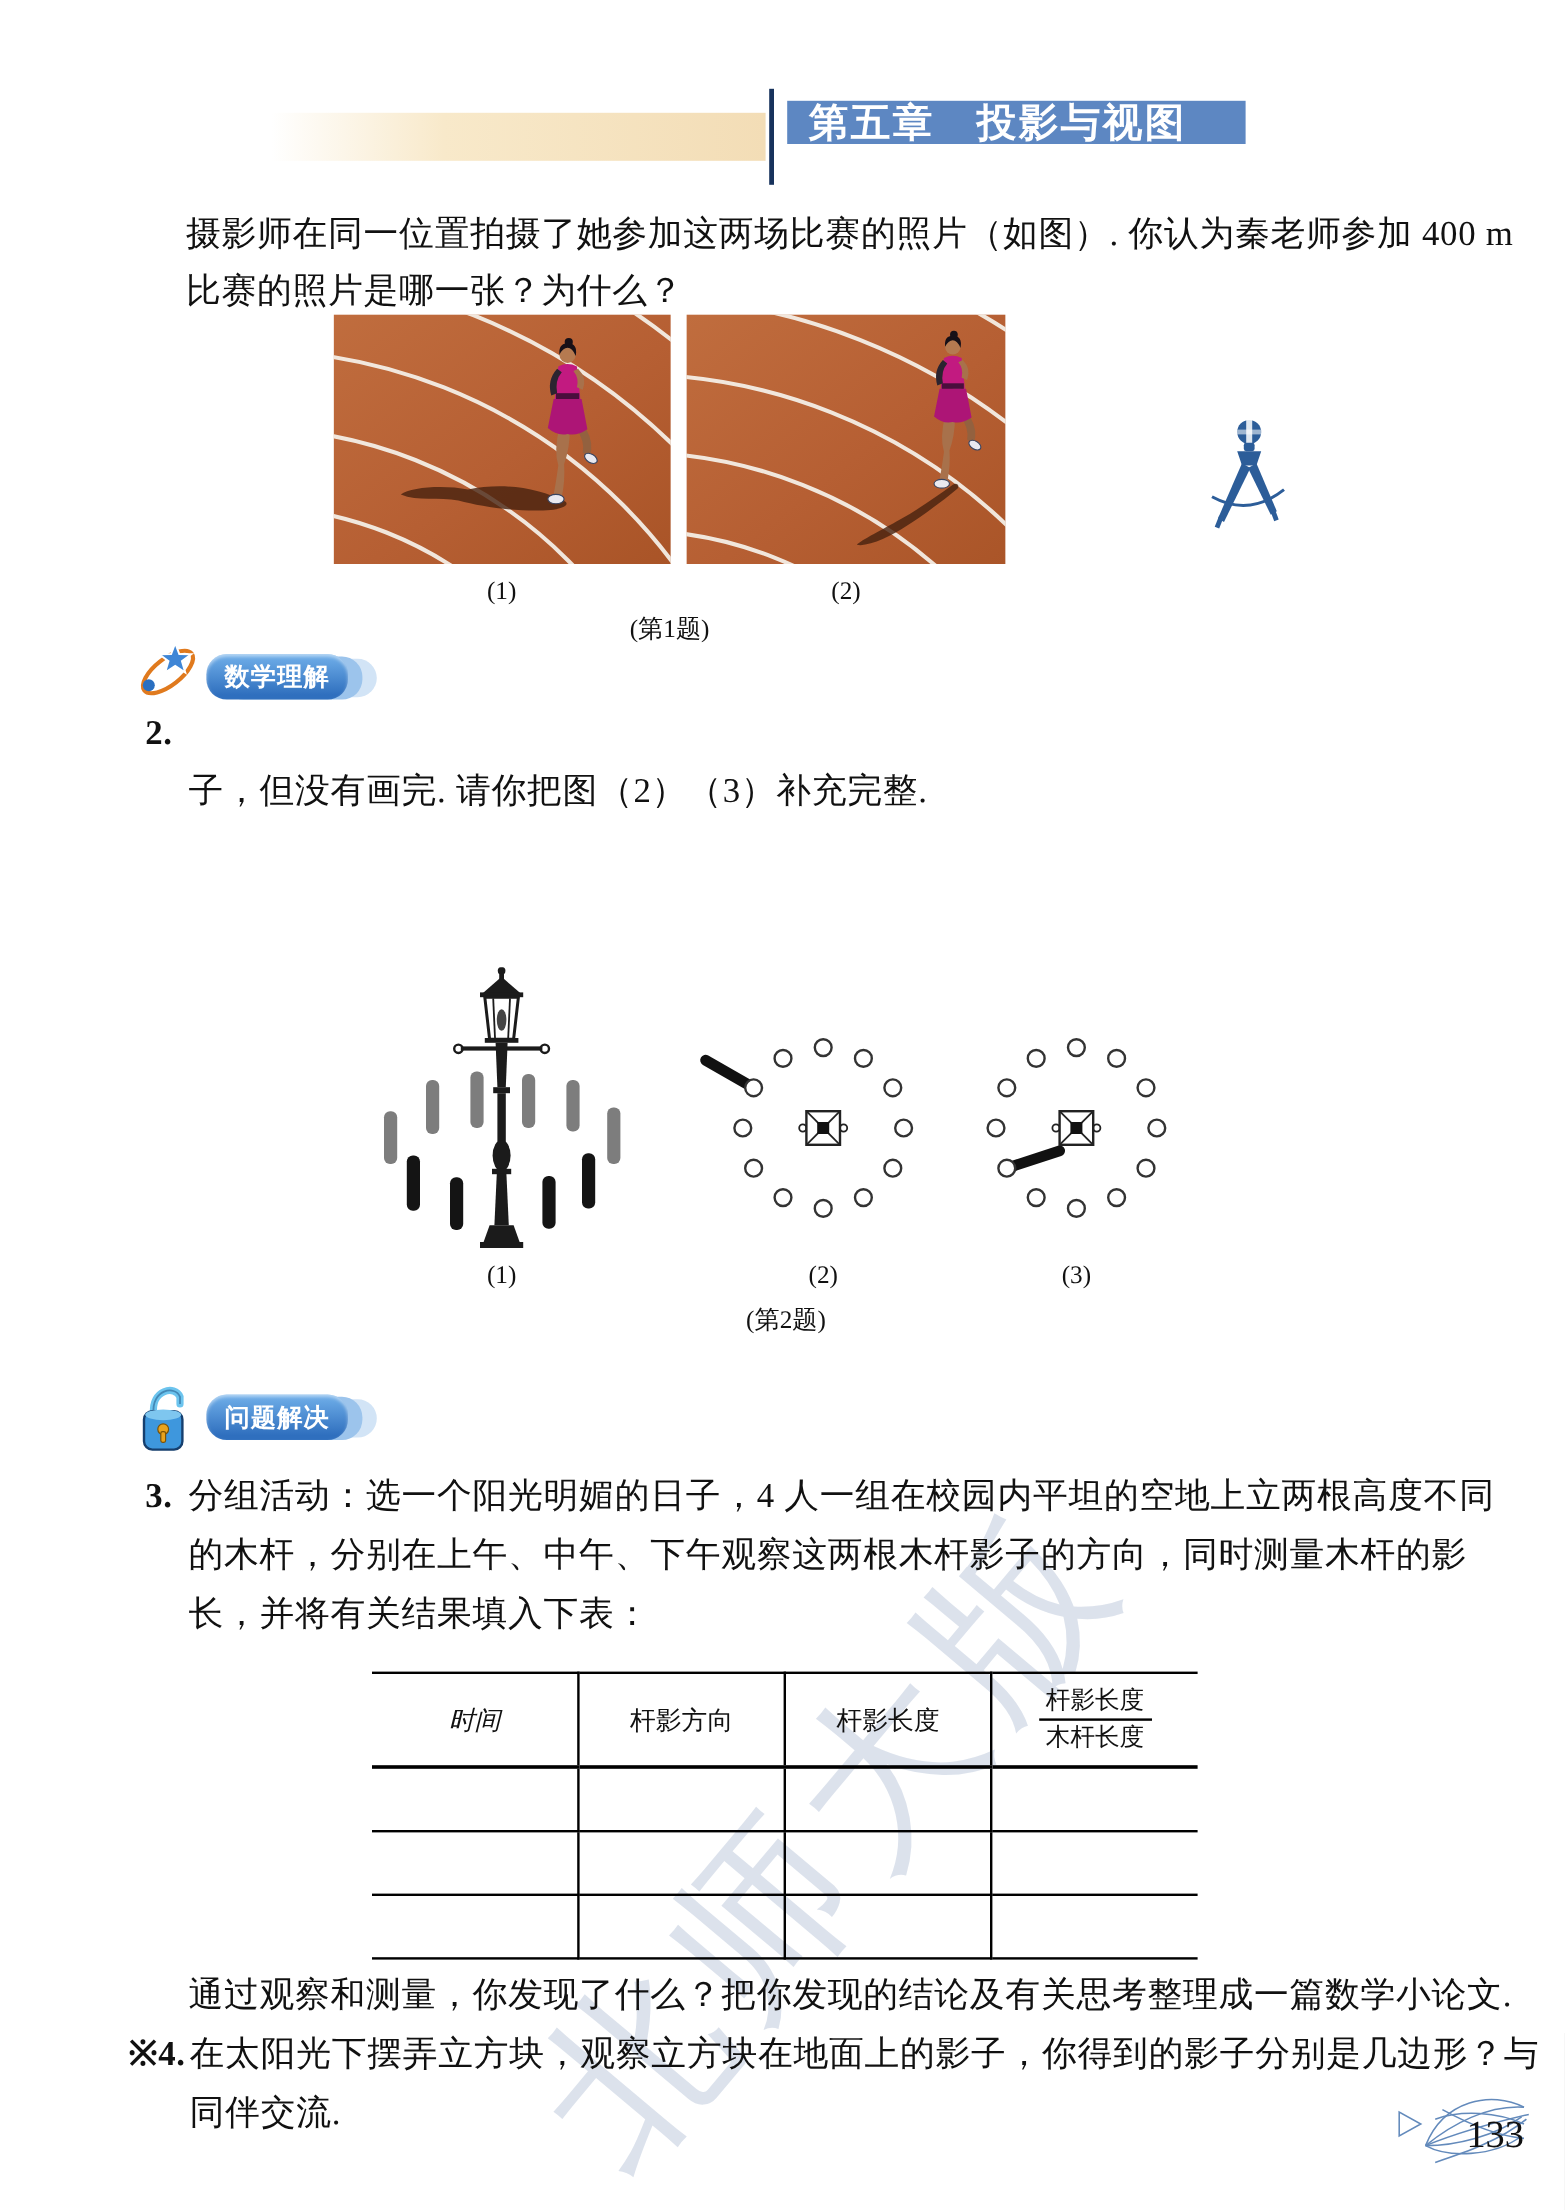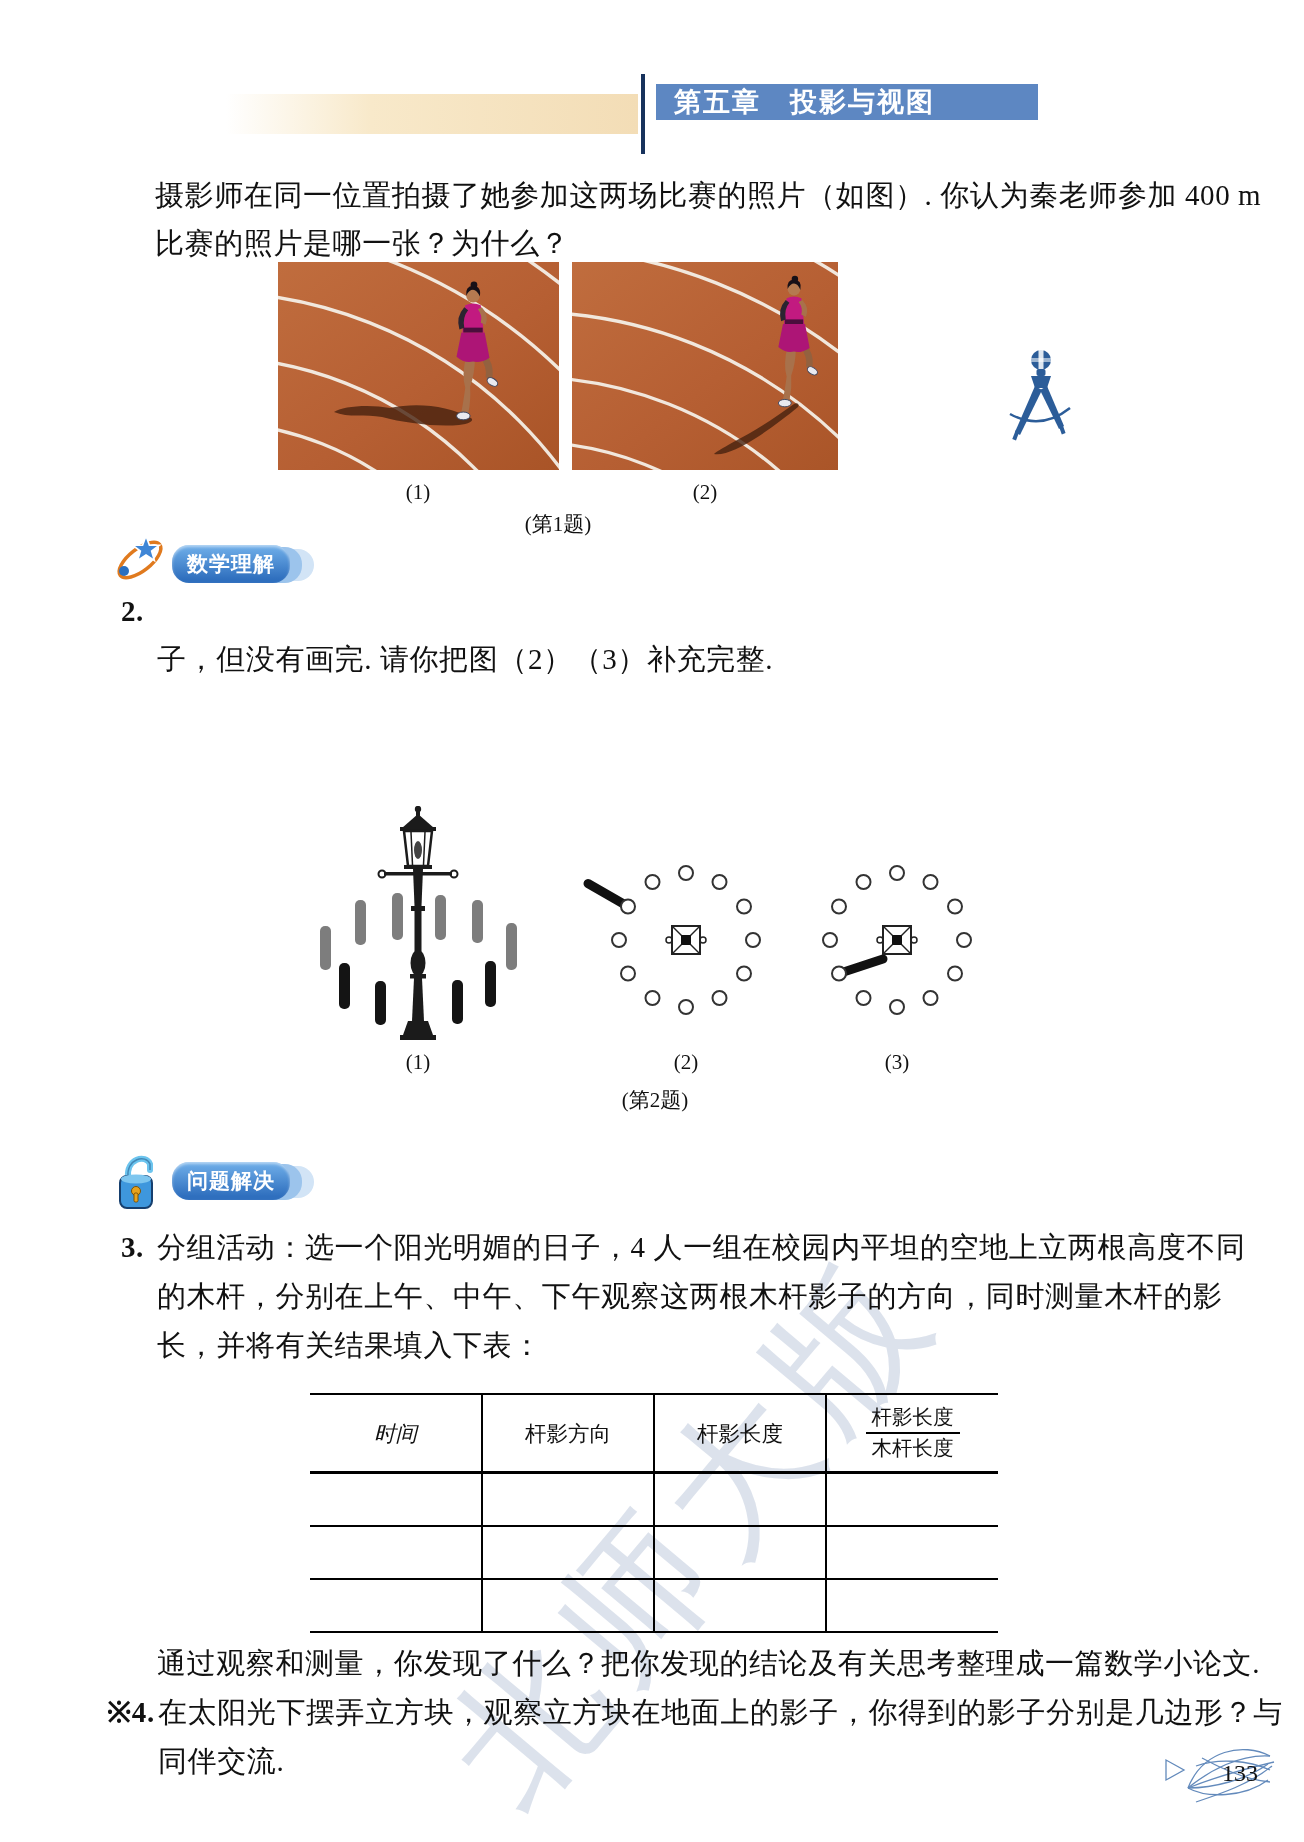--- a/index.html
+++ b/index.html
@@ -16,7 +16,7 @@
   .title-box{left:656px; top:84px; width:382px; height:36px; background:#5d87c2;
     display:flex; align-items:center; padding-left:18px; box-sizing:border-box;}
   .title-box span{color:#fff; font-family:"Liberation Sans","DejaVu Sans",sans-serif;
-    font-weight:bold; font-size:27px; letter-spacing:2px;}
+    font-weight:bold; font-size:33px; letter-spacing:2px;}
   
   .tline{white-space:nowrap; font-size:29px; letter-spacing:0.6px; line-height:30px;}
   .qnum{font-weight:bold; font-family:"Liberation Serif",serif;}

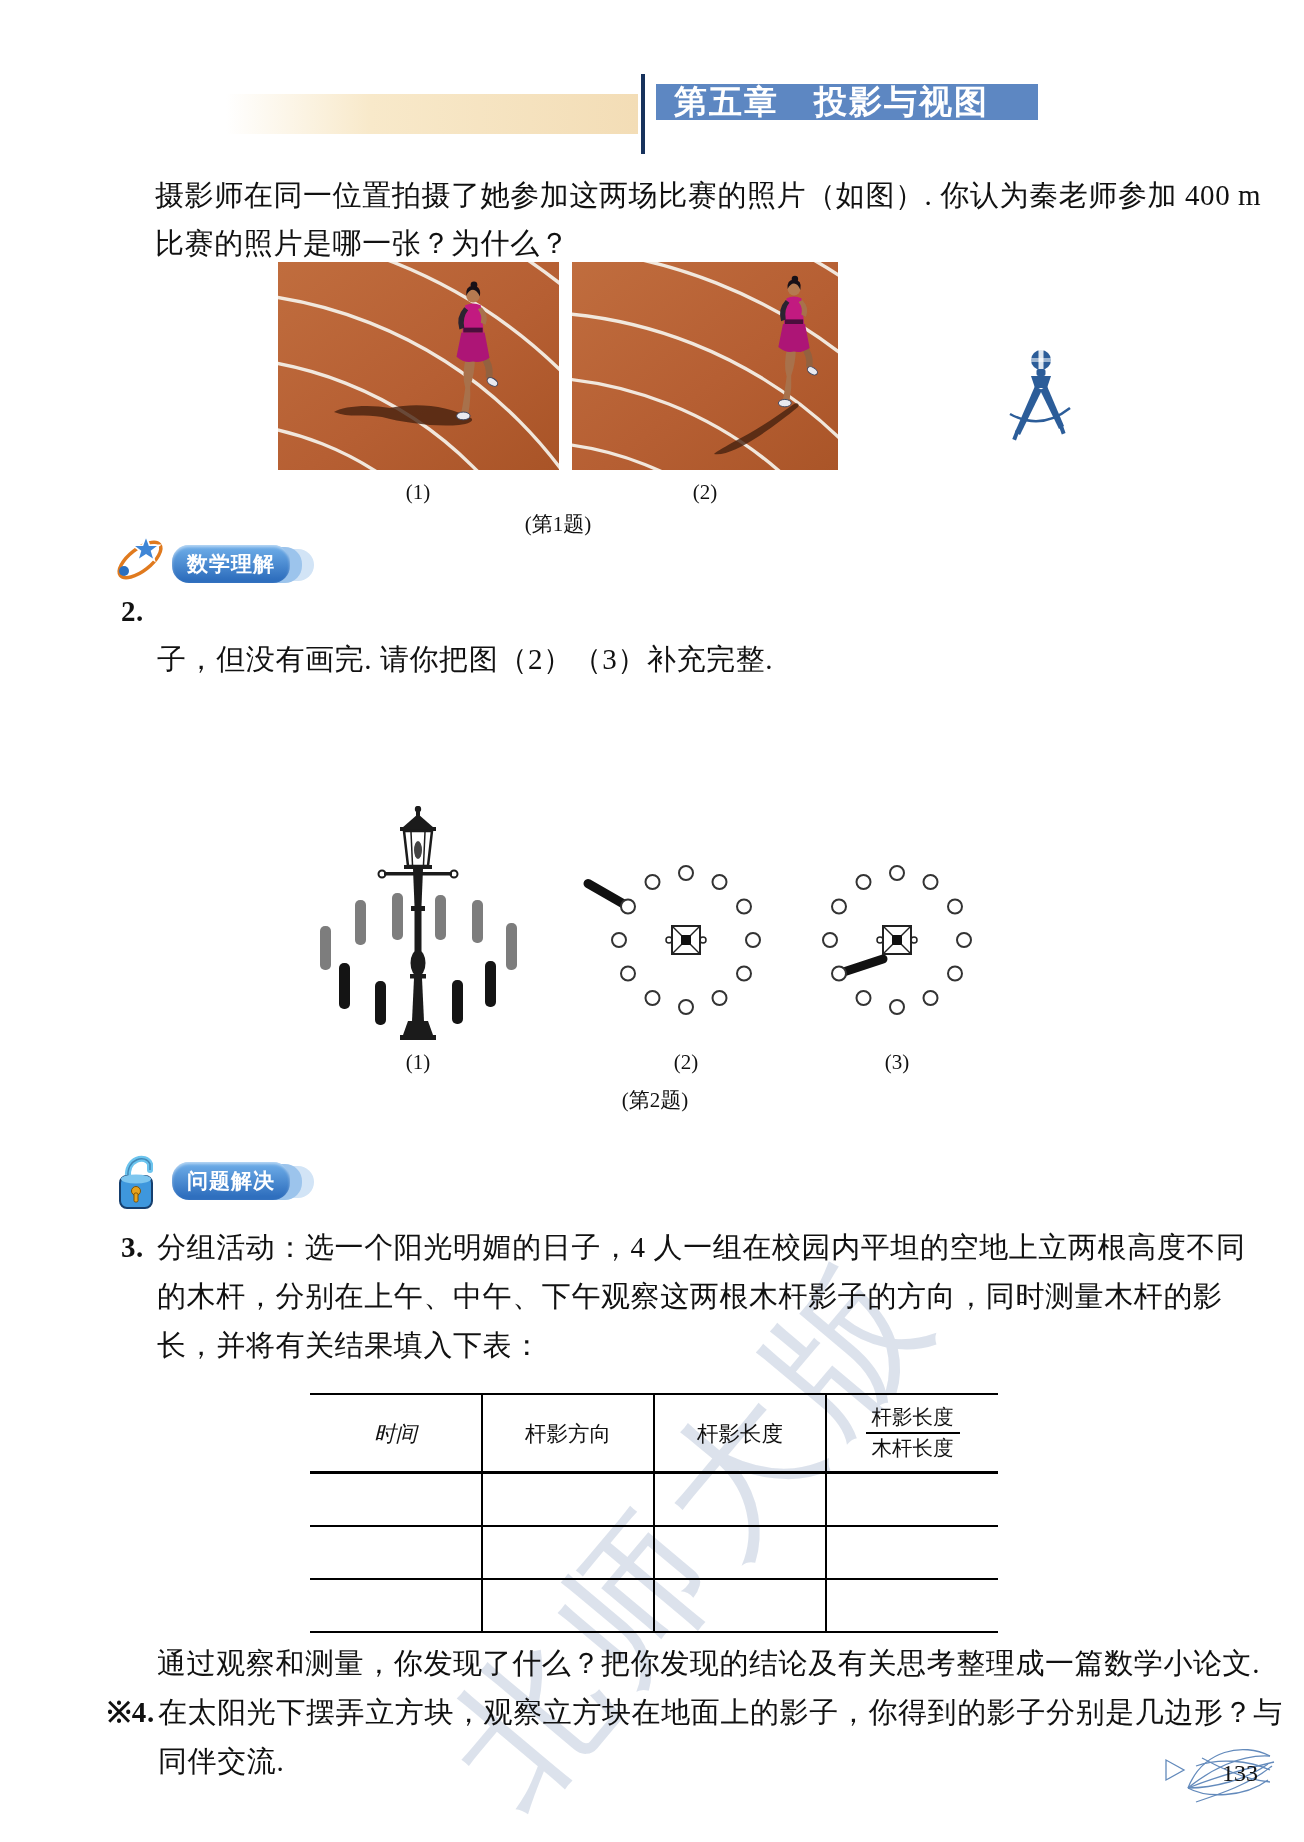--- a/index.html
+++ b/index.html
@@ -50,7 +50,7 @@
     transform:rotate(-50deg); transform-origin:0% 100%; letter-spacing:14px;
     font-family:"Liberation Serif",serif; top:1540px;}
   .content{z-index:2;}
-  .pagenum{font-size:24px; font-family:"Liberation Serif",serif;}
+  .pagenum{font-size:32px; font-family:"Liberation Serif",serif;}
 </style>
 </head>
 <body>

